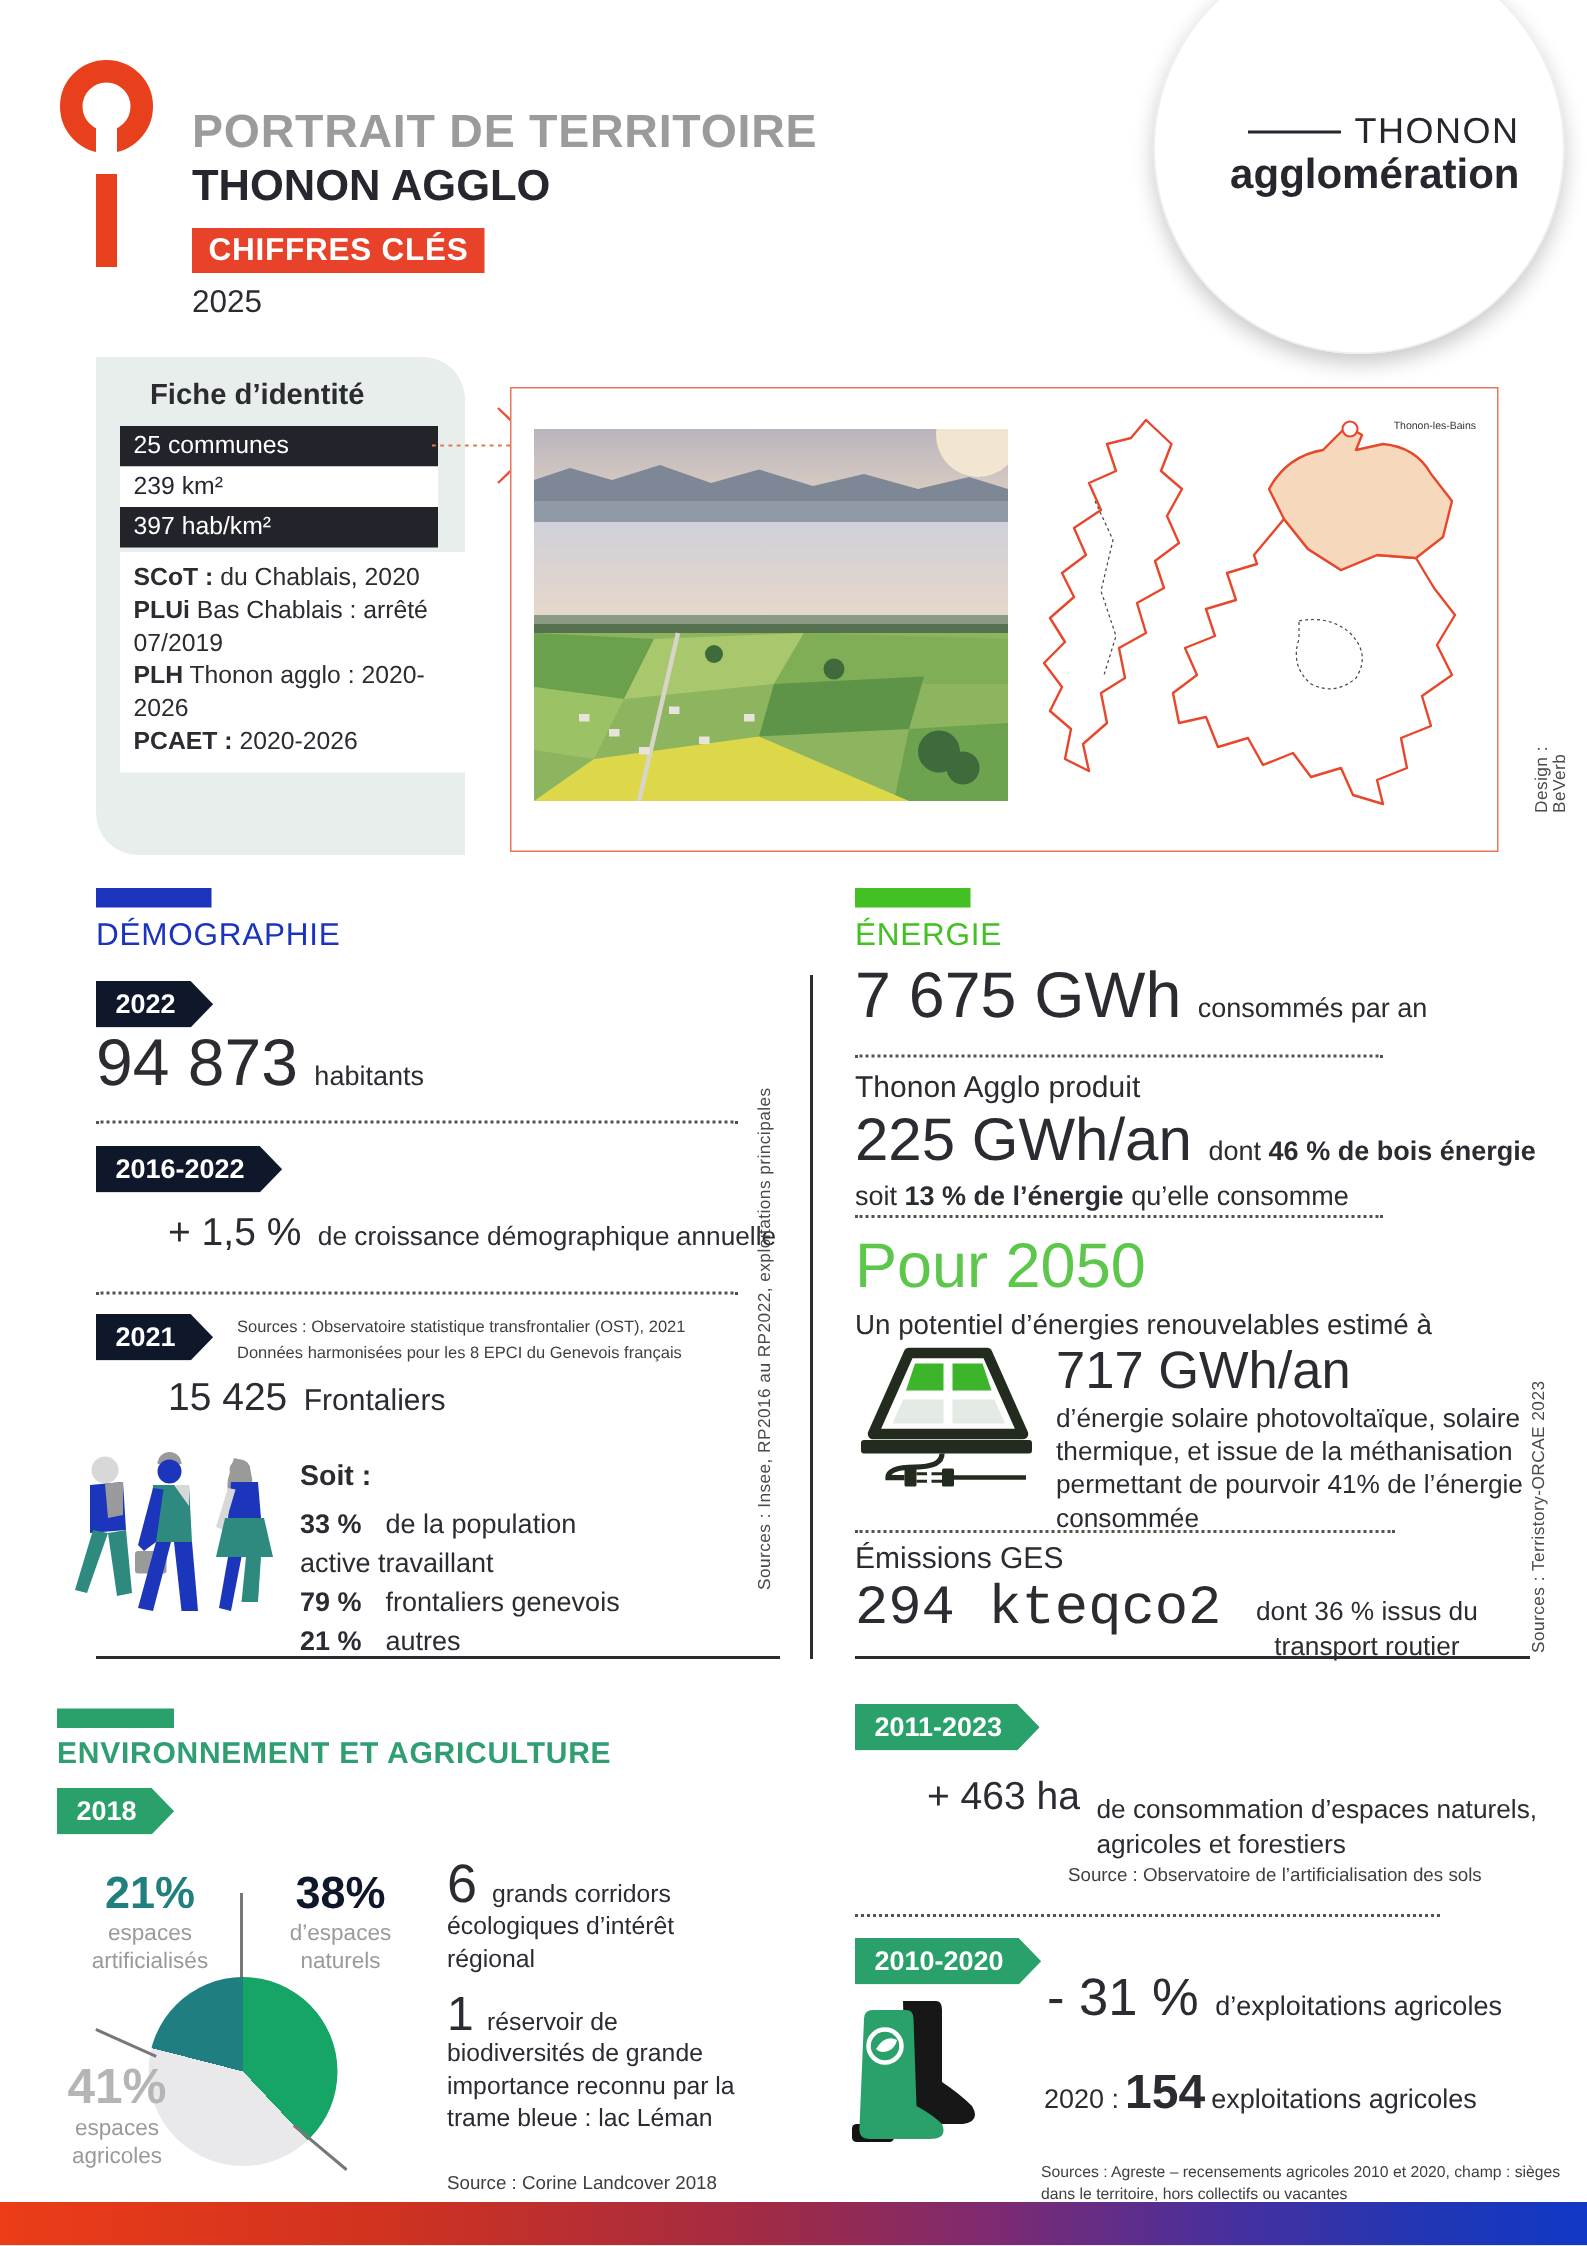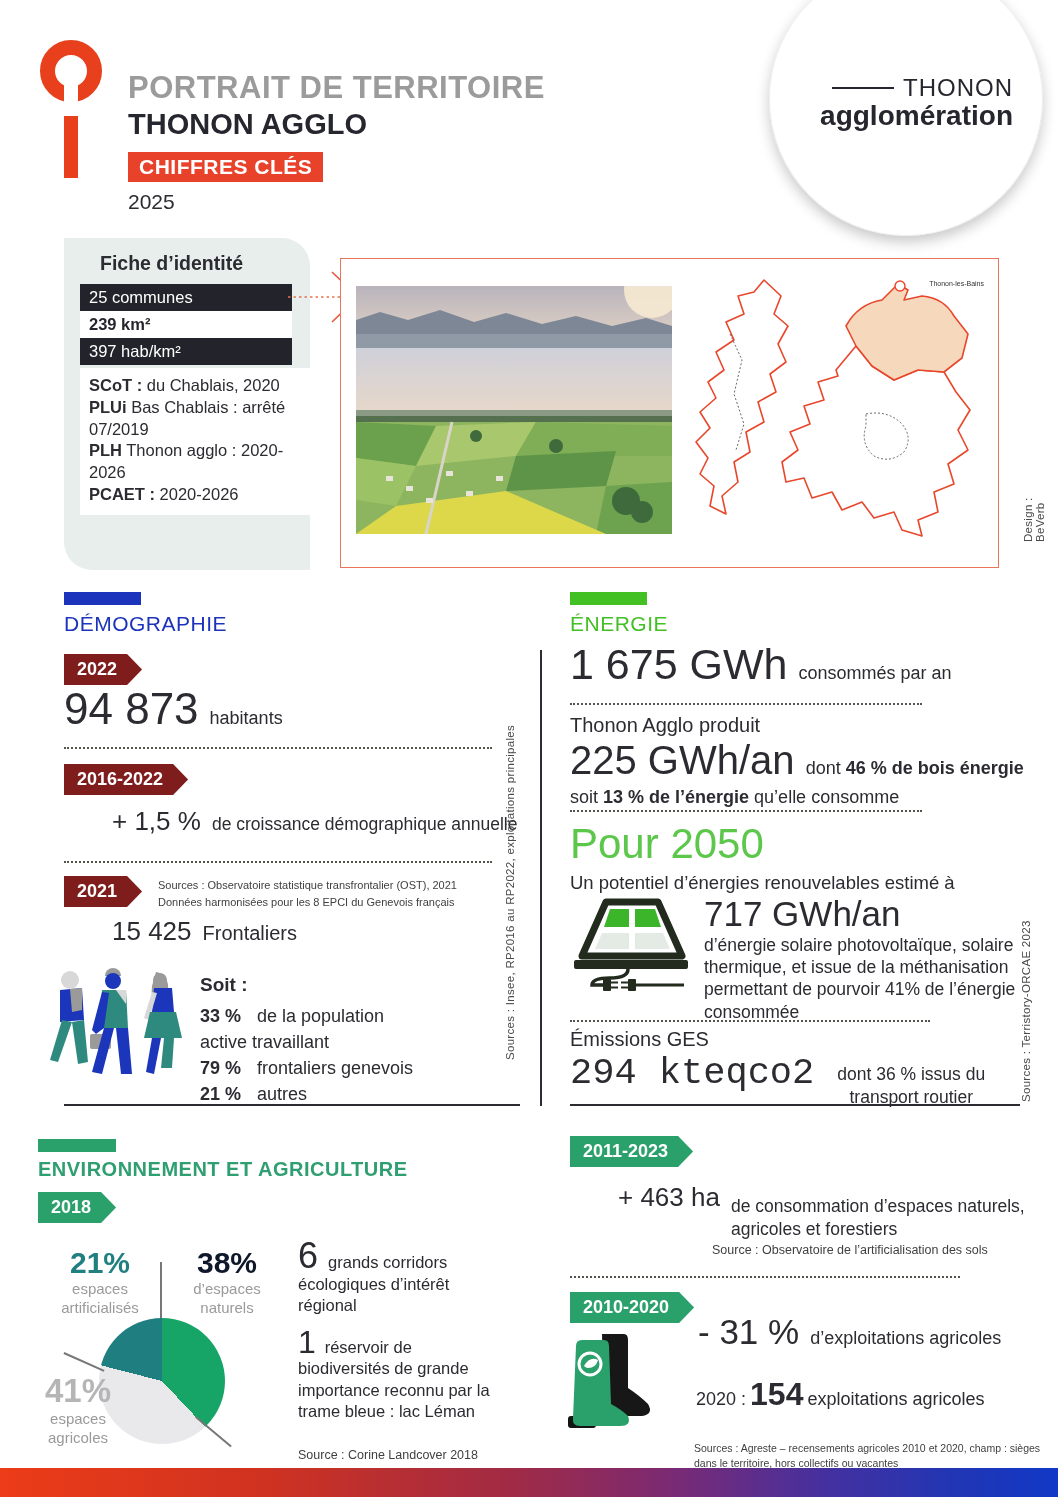--- a/index.html
+++ b/index.html
@@ -33,7 +33,7 @@
   .id-bands{position:absolute;left:16px;top:46px;width:212px;}
   .id-band{height:27px;line-height:27px;padding-left:9px;font-size:16.5px;}
   .id-band.dark{background:#23232b;color:#fff;}
-  .id-band.light{background:#fff;color:#26262e;font-weight:bold;}
+  .id-band.light{background:#fff;color:#26262e;}
   .id-plans{position:absolute;left:16px;top:130px;width:214px;background:#fff;
             padding:7px 7px 9px 9px;font-size:16.5px;line-height:1.32;}
   .id-plans p{margin:0;}

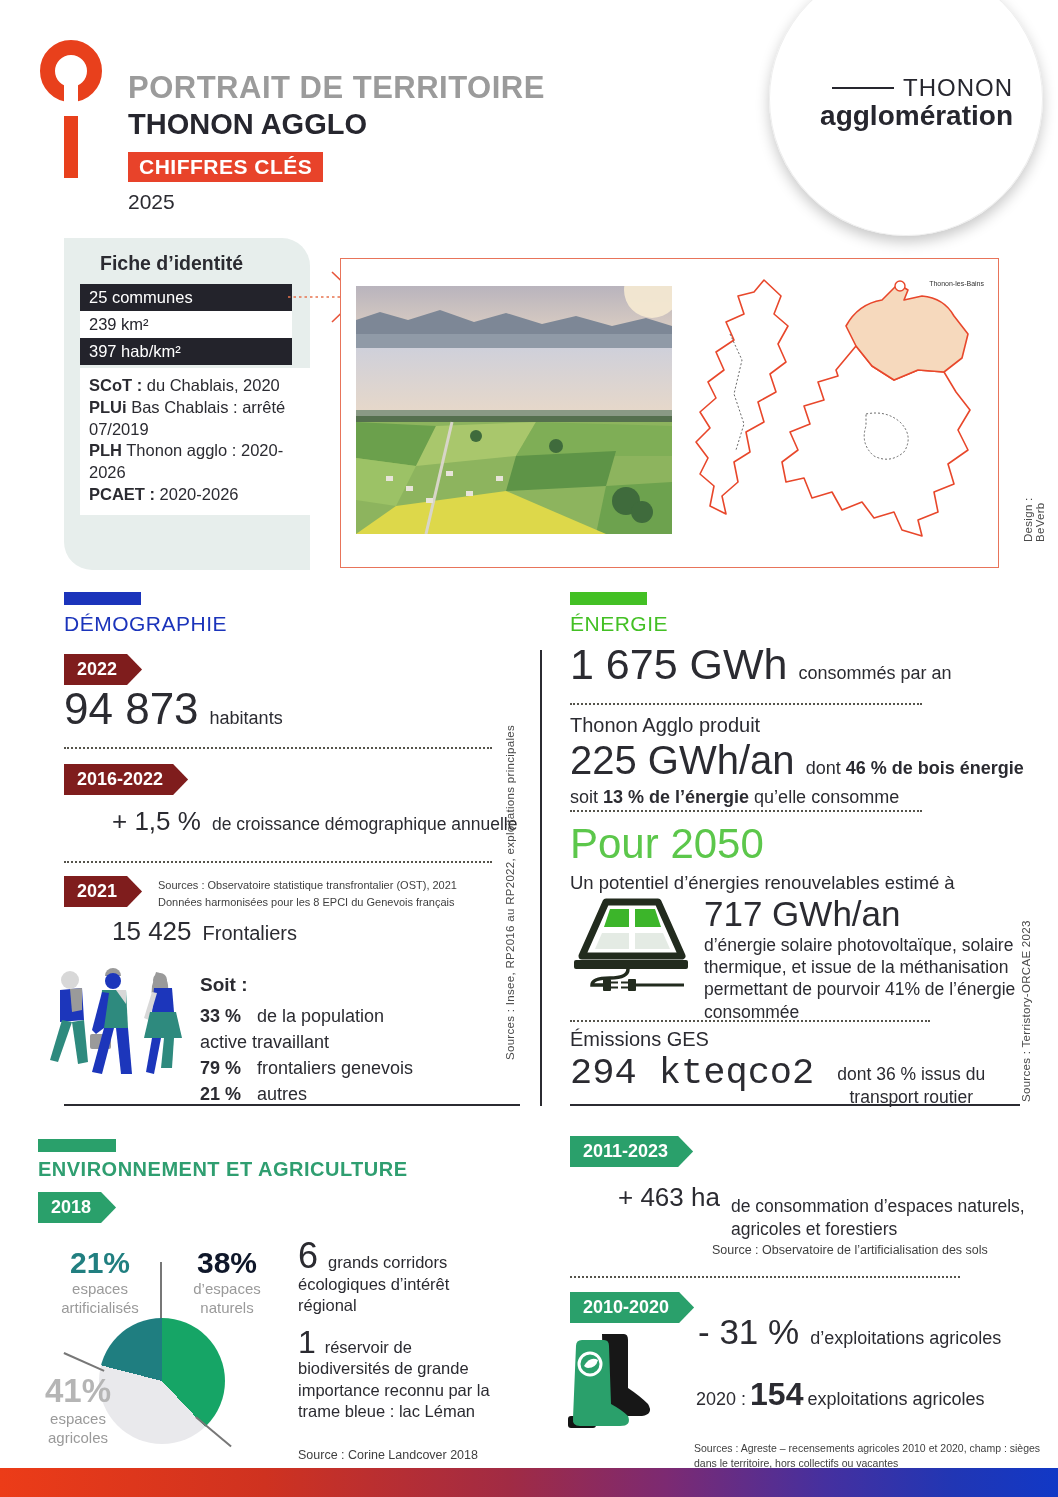--- a/index.html
+++ b/index.html
@@ -50,7 +50,7 @@
   .sec-head{font-size:21px;font-weight:400;letter-spacing:.5px;}
   .chip{color:#fff;font-weight:700;font-size:18px;line-height:31px;padding:0 25px 0 13px;
         clip-path:polygon(0 0,calc(100% - 15px) 0,100% 50%,calc(100% - 15px) 100%,0 100%);}
-  .chip.blue{background:#7f1d1d;} .chip.green{background:#2aa06b;}
+  .chip.blue{background:#0f172a;} .chip.green{background:#2aa06b;}
   .dot{border-top:2px dotted #55534b;height:0;}
   .rule{background:#2b2b31;height:2px;}
   .baseline{display:flex;align-items:baseline;gap:11px;}

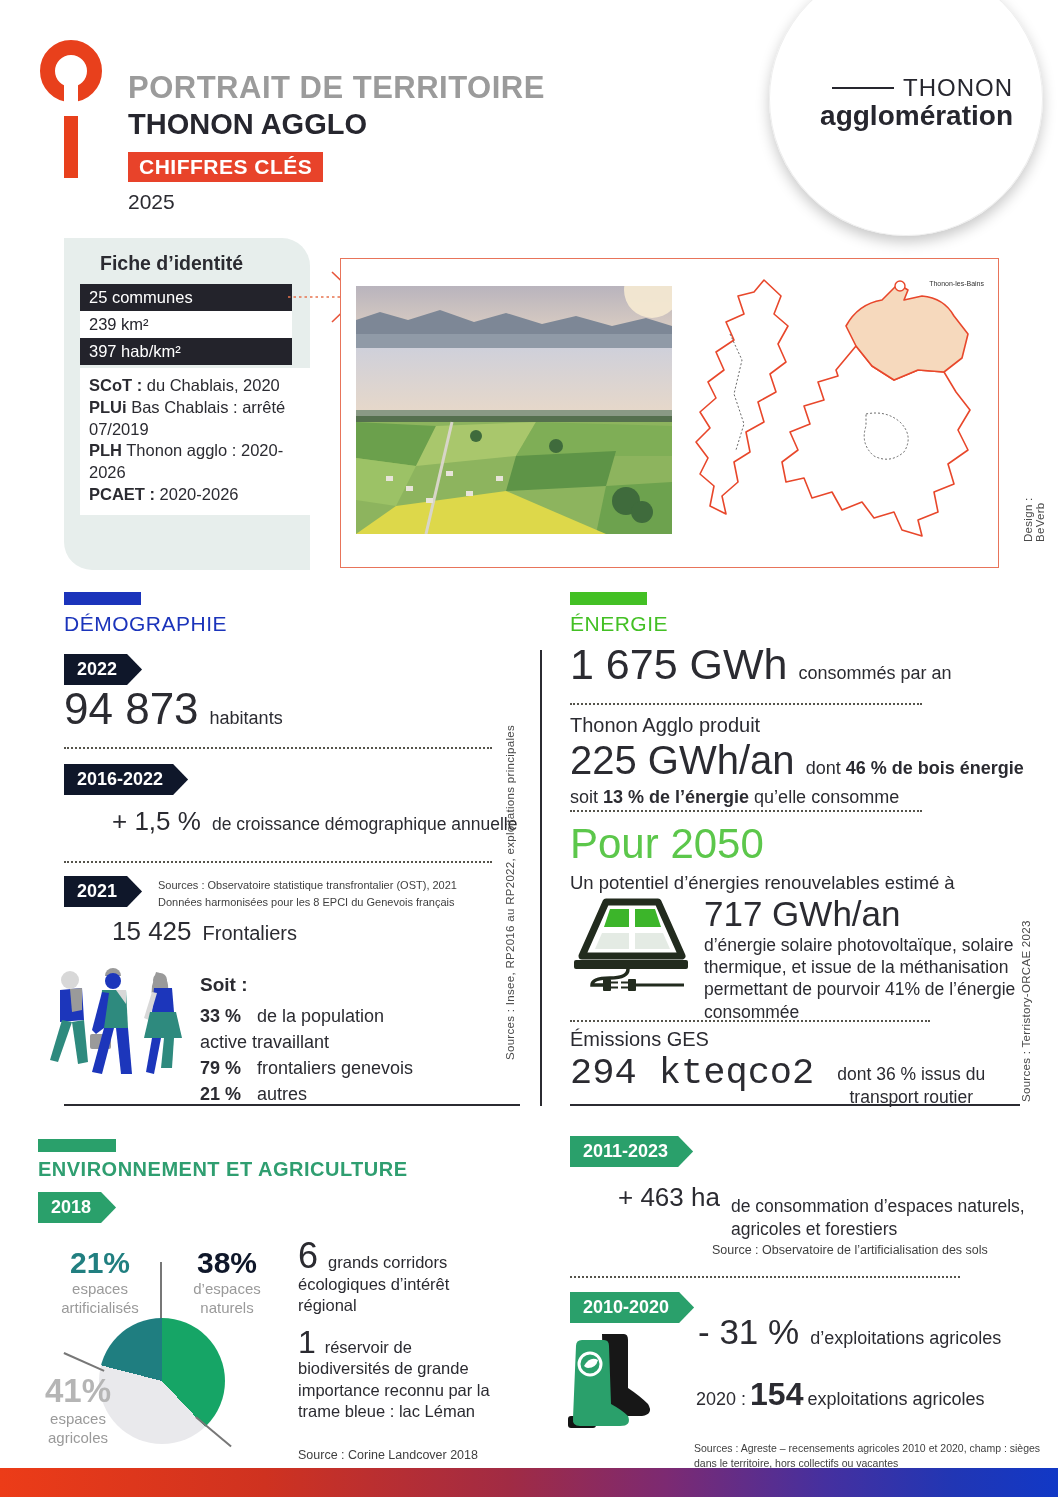--- a/index.html
+++ b/index.html
@@ -241,7 +241,7 @@
   <div class="abs sec-bar bg-green" style="left:570px;top:592px"></div>
   <div class="abs sec-head c-green" style="left:570px;top:612px">ÉNERGIE</div>
   <div class="abs baseline" style="left:570px;top:640px">
-    <span class="n43">1 675 GWh</span>
+    <span class="n43">7 675 GWh</span>
     <span class="cap18">consommés par an</span>
   </div>
   <div class="abs dot" style="left:570px;top:703px;width:352px"></div>

